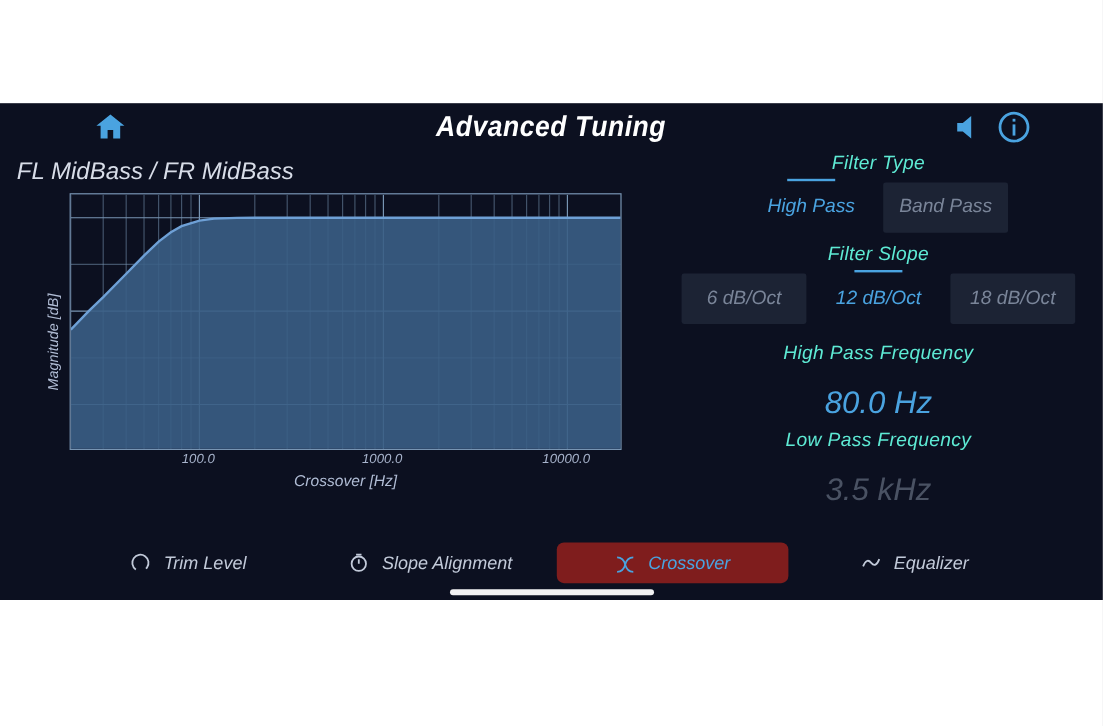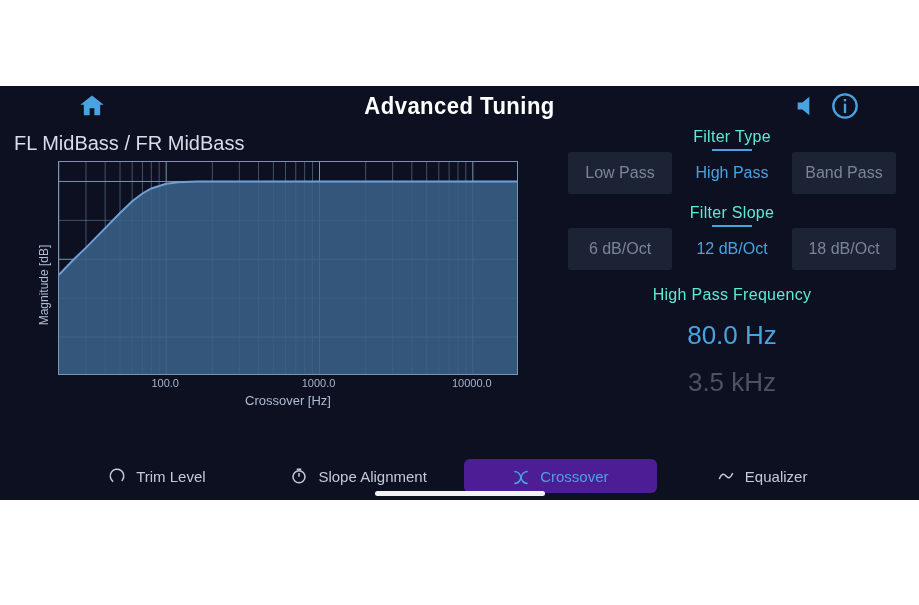--- a/index.html
+++ b/index.html
@@ -11,6 +11,7 @@
     background: #0c1020;
     color: #cfd6e4;
     overflow: hidden;
+    font-style: italic;
   }
   
   .header {

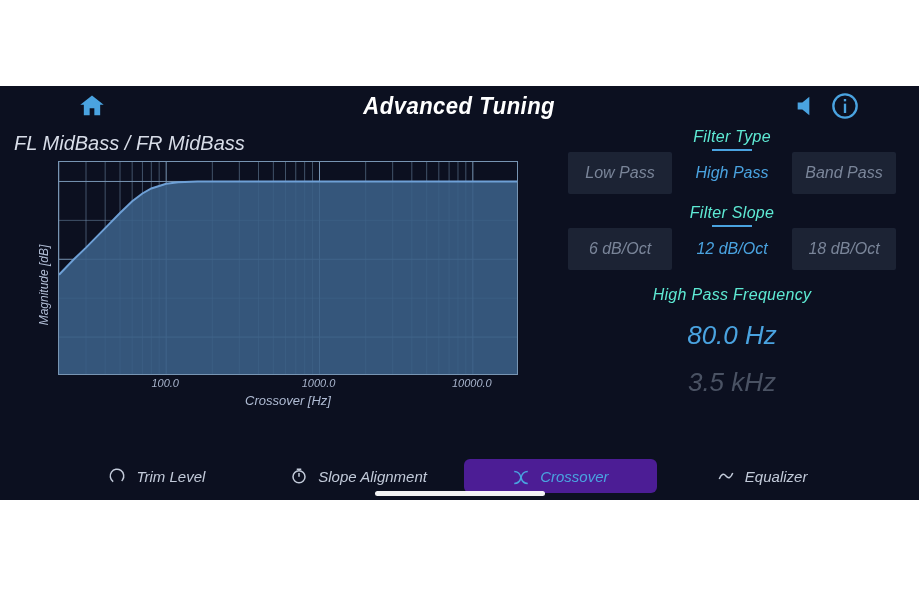--- a/index.html
+++ b/index.html
@@ -204,7 +204,6 @@
     <div class="right-pane">
       <div class="section-label">Filter Type</div>
       <div class="seg-row">
-        <div class="seg-btn">Low Pass</div>
         <div class="seg-btn center">High Pass</div>
         <div class="seg-btn">Band Pass</div>
       </div>

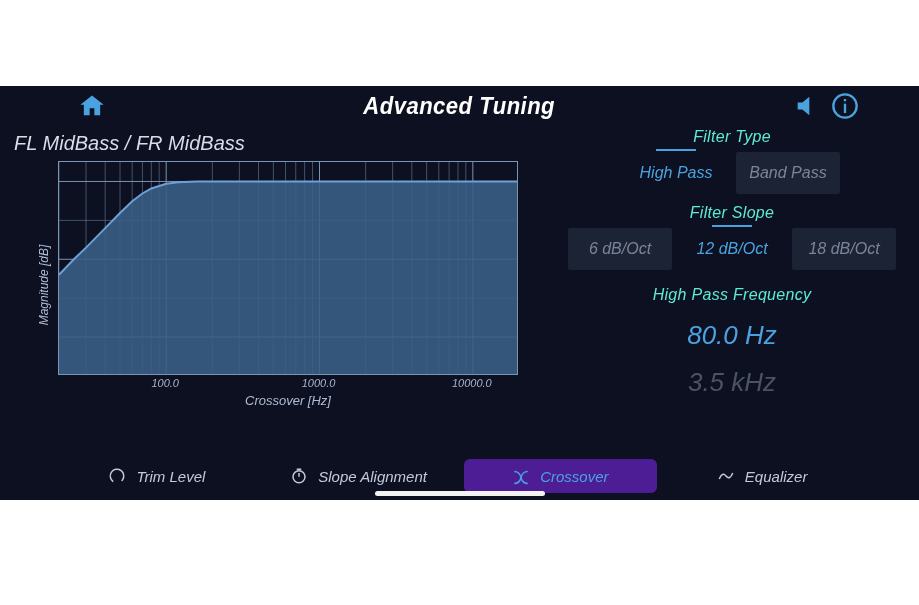--- a/index.html
+++ b/index.html
@@ -218,6 +218,7 @@
       <div class="section-label" style="padding-top:8px">High Pass Frequency</div>
       <div class="freq-value">80.0 Hz</div>
 
+      <div class="section-label">Low Pass Frequency</div>
       <div class="freq-value dim">3.5 kHz</div>
     </div>
   </div>

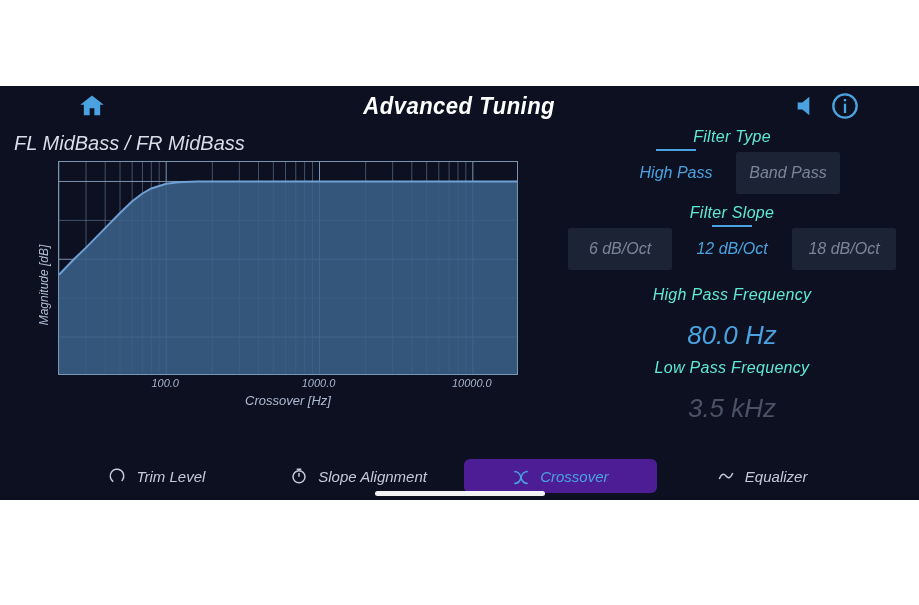--- a/index.html
+++ b/index.html
@@ -101,7 +101,7 @@
   
   .tabbar {
     position:absolute; left:0; right:0; bottom:0; height:48px;
-    display:flex; align-items:center; justify-content:center; gap:8px;
+    display:flex; align-items:flex-start; justify-content:center; gap:8px;
     padding: 0 60px;
   }
   .tab {

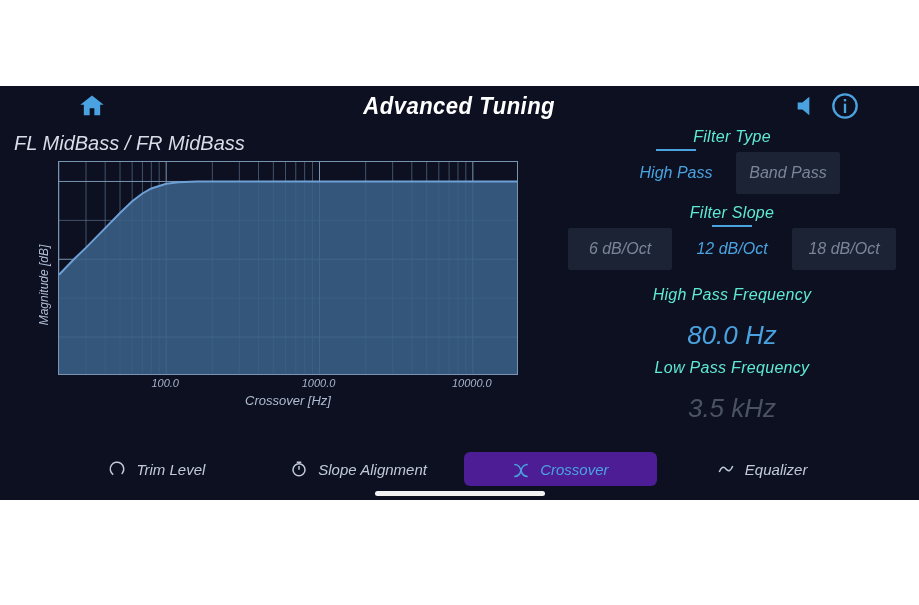--- a/index.html
+++ b/index.html
@@ -112,7 +112,7 @@
     border-radius:6px;
     cursor:pointer;
   }
-  .tab.active { background:#4c1d95; color:#4aa3e0; }
+  .tab.active { background:#7f1d1d; color:#4aa3e0; }
   .tab svg { width:18px; height:18px; }
   .home-ind { position:absolute; left:50%; bottom:4px; transform:translateX(-50%); width:170px; height:5px; border-radius:3px; background:#fff; opacity:.95; }
 </style>

